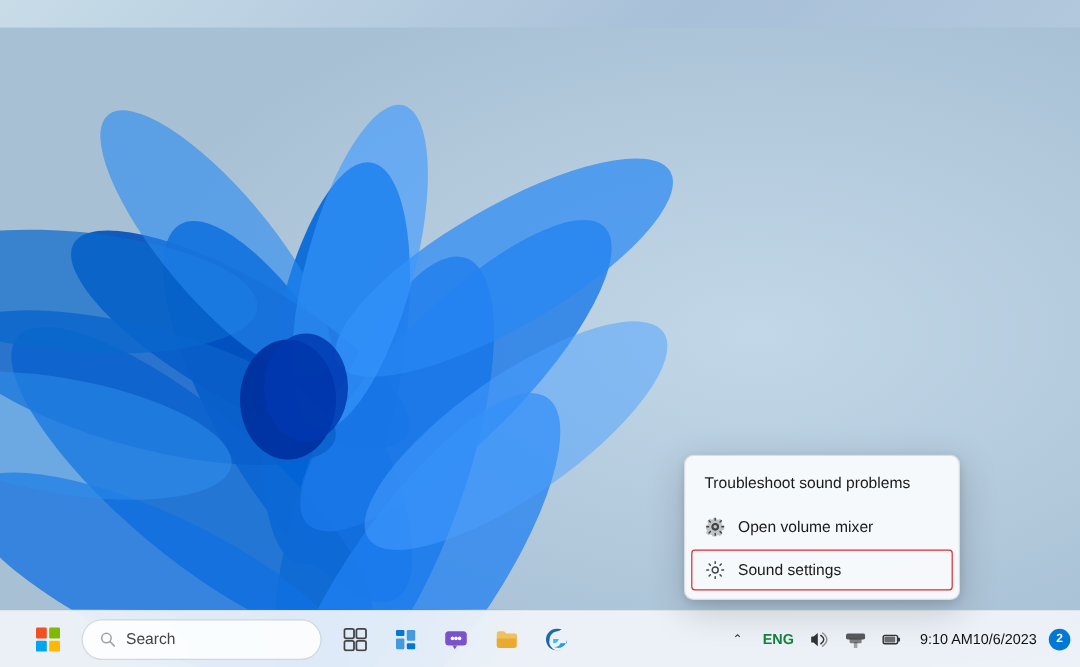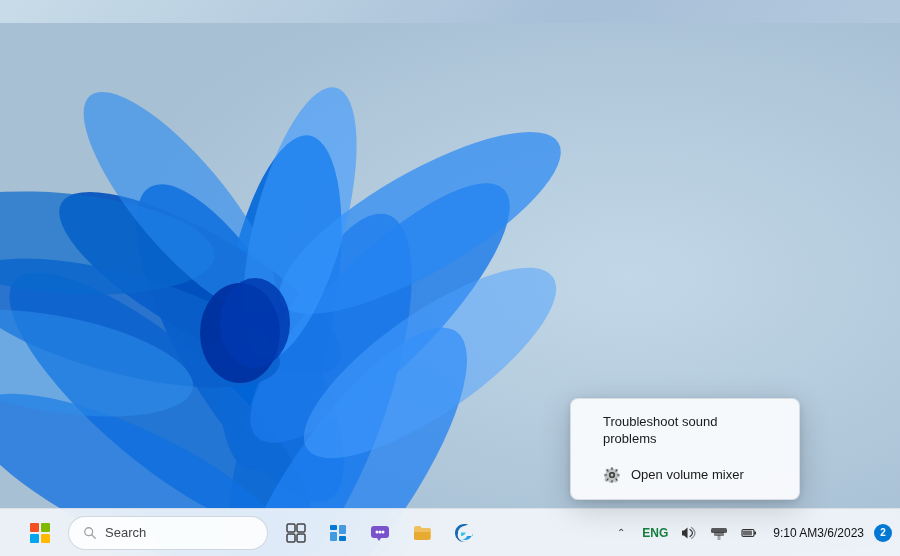--- a/index.html
+++ b/index.html
@@ -208,7 +208,7 @@
       border-radius: 8px;
       box-shadow: 0 8px 32px rgba(0,0,0,0.18), 0 2px 8px rgba(0,0,0,0.12);
       width: 230px;
-      padding: 6px 16px;
+      padding: 6px 0;
       z-index: 200;
     }
 

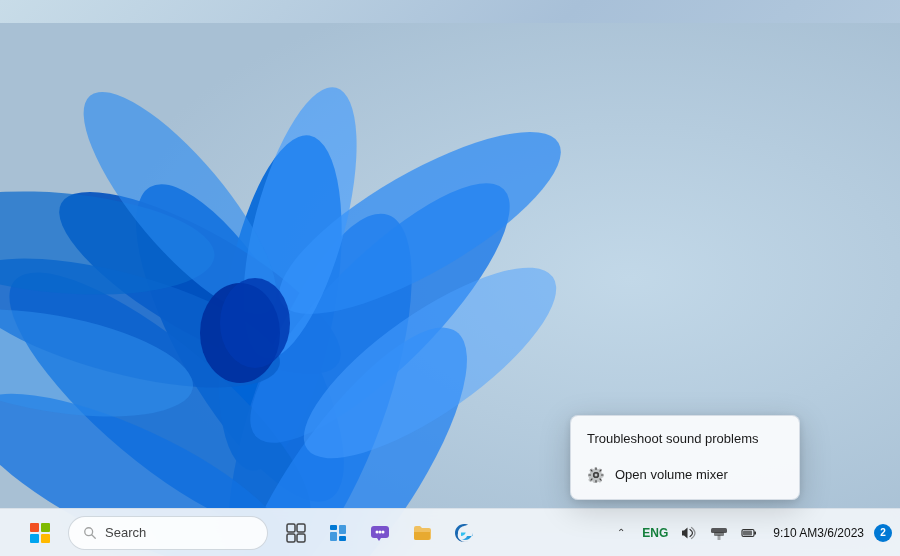--- a/index.html
+++ b/index.html
@@ -322,6 +322,15 @@
       <span class="menu-item-label">Open volume mixer</span>
     </div>
 
+    <div class="menu-item highlighted">
+      <span class="menu-icon">
+        <svg width="16" height="16" viewBox="0 0 16 16" fill="none" xmlns="http://www.w3.org/2000/svg">
+          <circle cx="8" cy="8" r="2.5" fill="none" stroke="#444" stroke-width="1.2"></circle>
+          <path d="M8 1v1.5M8 13.5V15M1 8h1.5M13.5 8H15M2.93 2.93l1.06 1.06M12.01 12.01l1.06 1.06M2.93 13.07l1.06-1.06M12.01 3.99l1.06-1.06" stroke="#444" stroke-width="1.2" stroke-linecap="round"></path>
+        </svg>
+      </span>
+      <span class="menu-item-label">Sound settings</span>
+    </div>
   </div>
 
   <div id="taskbar">

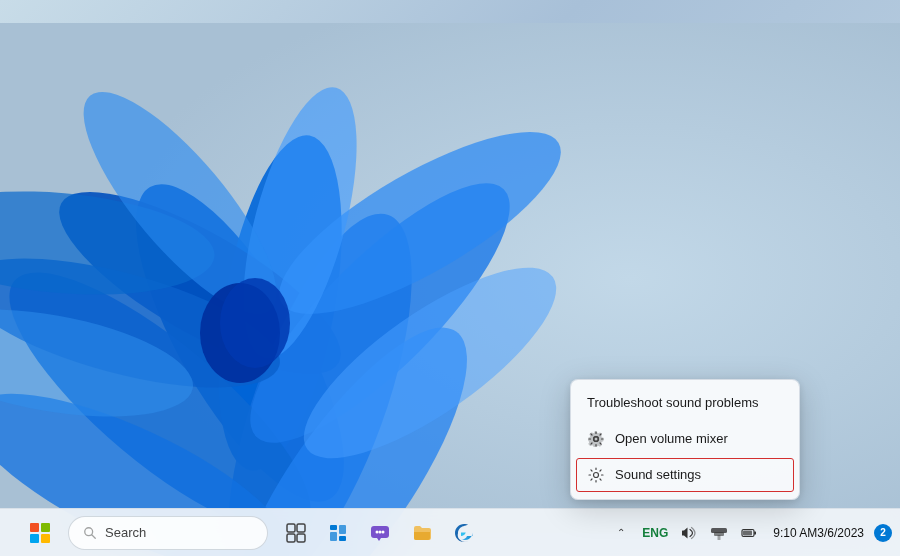--- a/index.html
+++ b/index.html
@@ -444,7 +444,7 @@
 
       <div class="clock-area">
         <span class="time-text">9:10 AM</span>
-        <span class="date-text">3/6/2023</span>
+        <span class="date-text">10/6/2023</span>
       </div>
 
       <div class="notification-badge">

